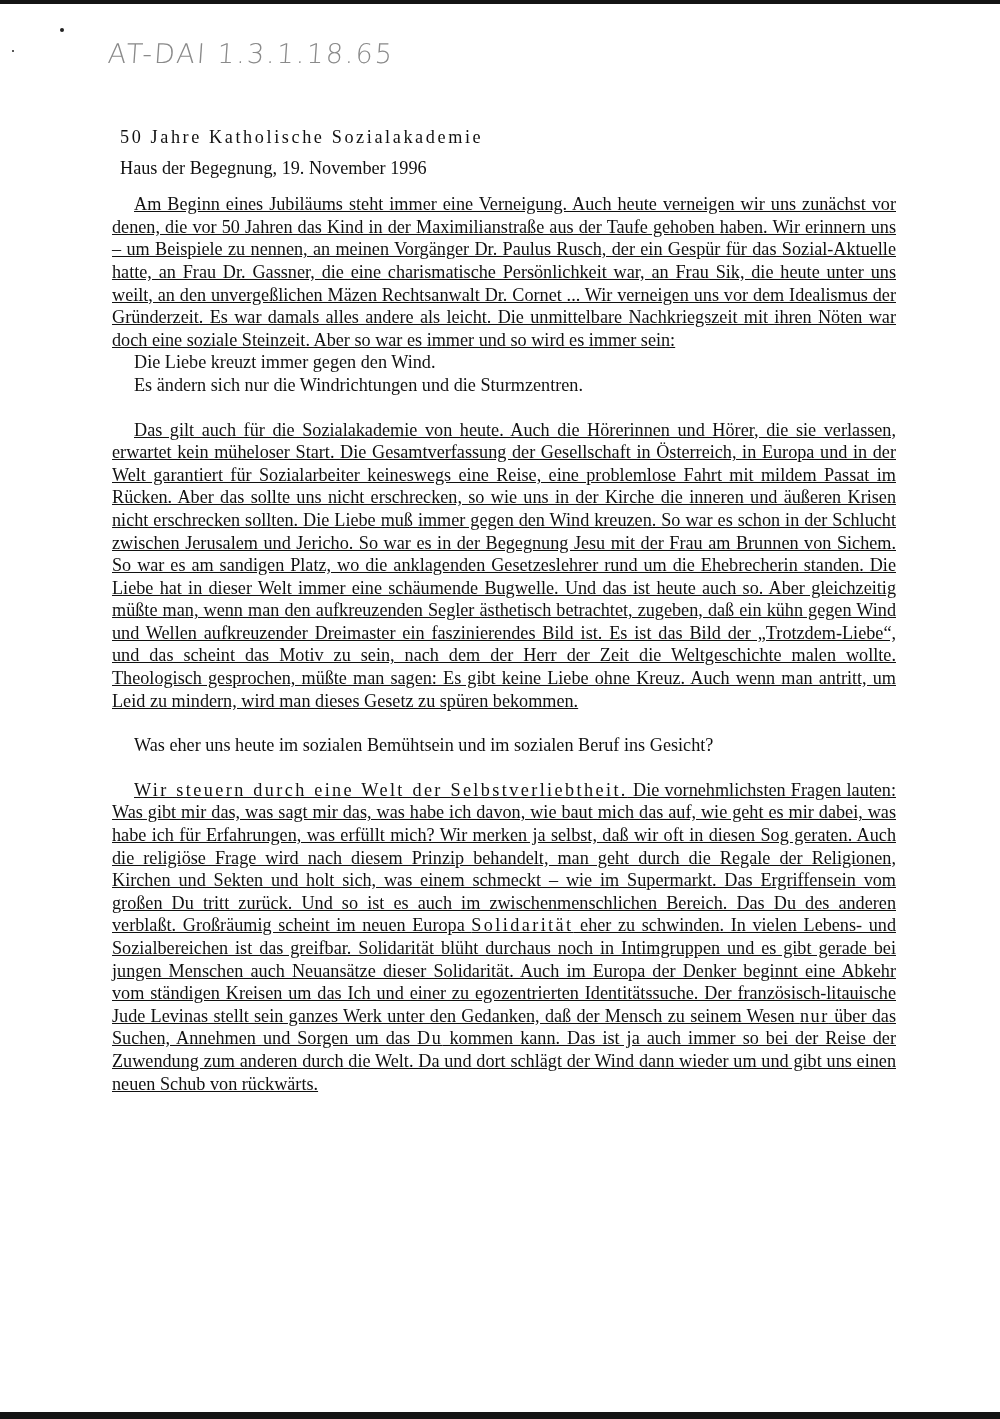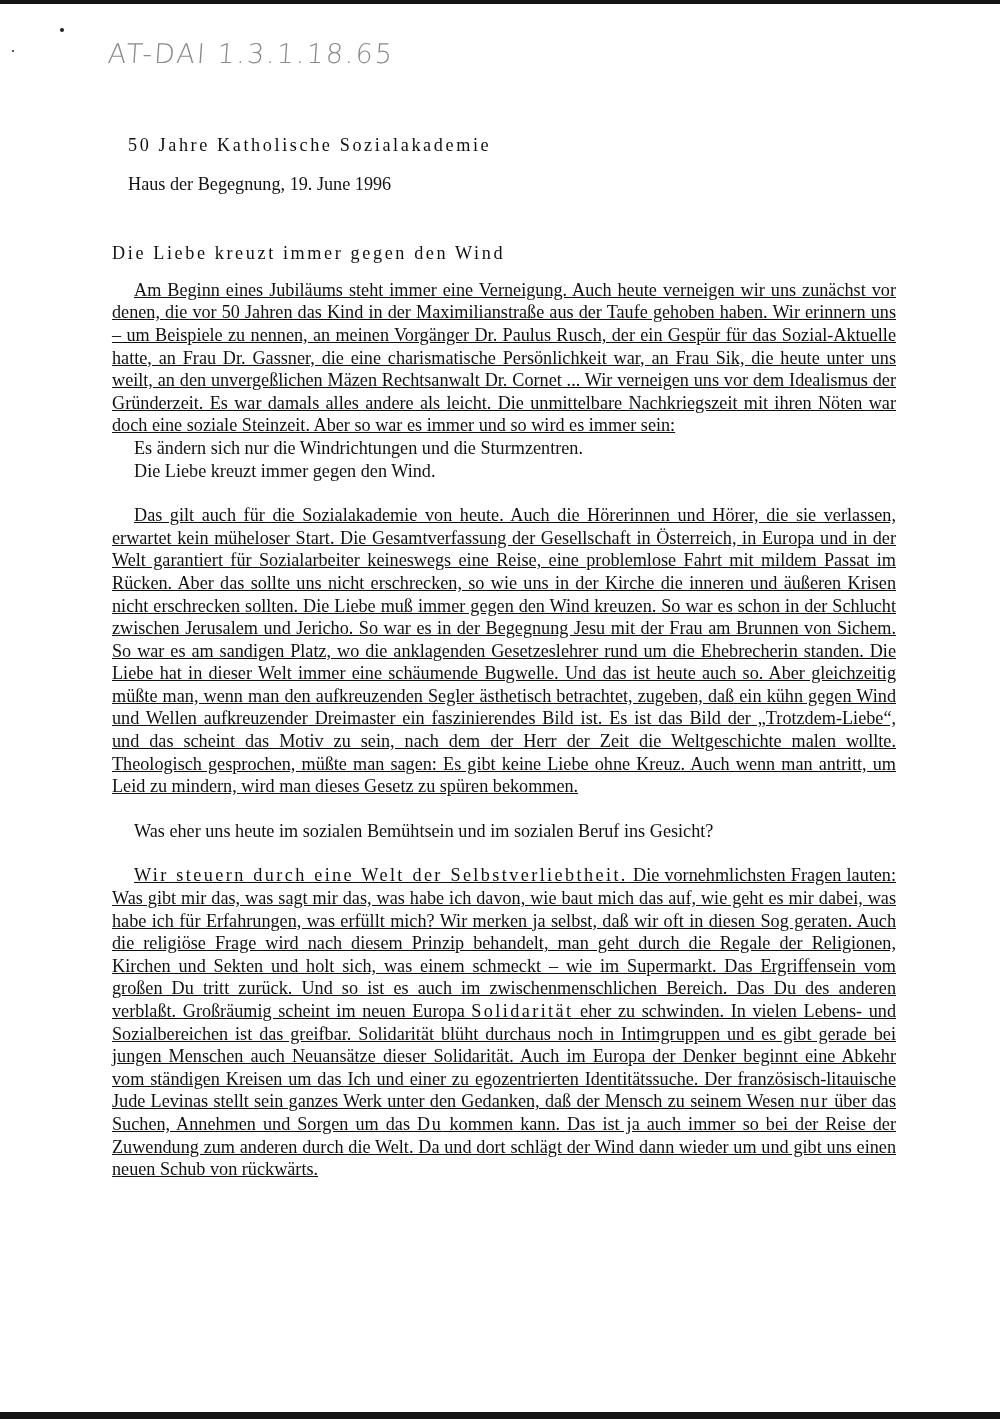--- a/index.html
+++ b/index.html
@@ -20,7 +20,7 @@
     .spaced { letter-spacing: 2.6px; }
     .p { text-align: justify; margin: 0; }
     .indent { text-indent: 22px; text-decoration: underline; }
-    .header-line { margin: 16px; }
+    .header-line { margin: 8px; }
     .title { margin: 47px 0 0 0; }
     .para1 { margin-top: 14px; }
     .motto { margin: 0 0 0 22px; }

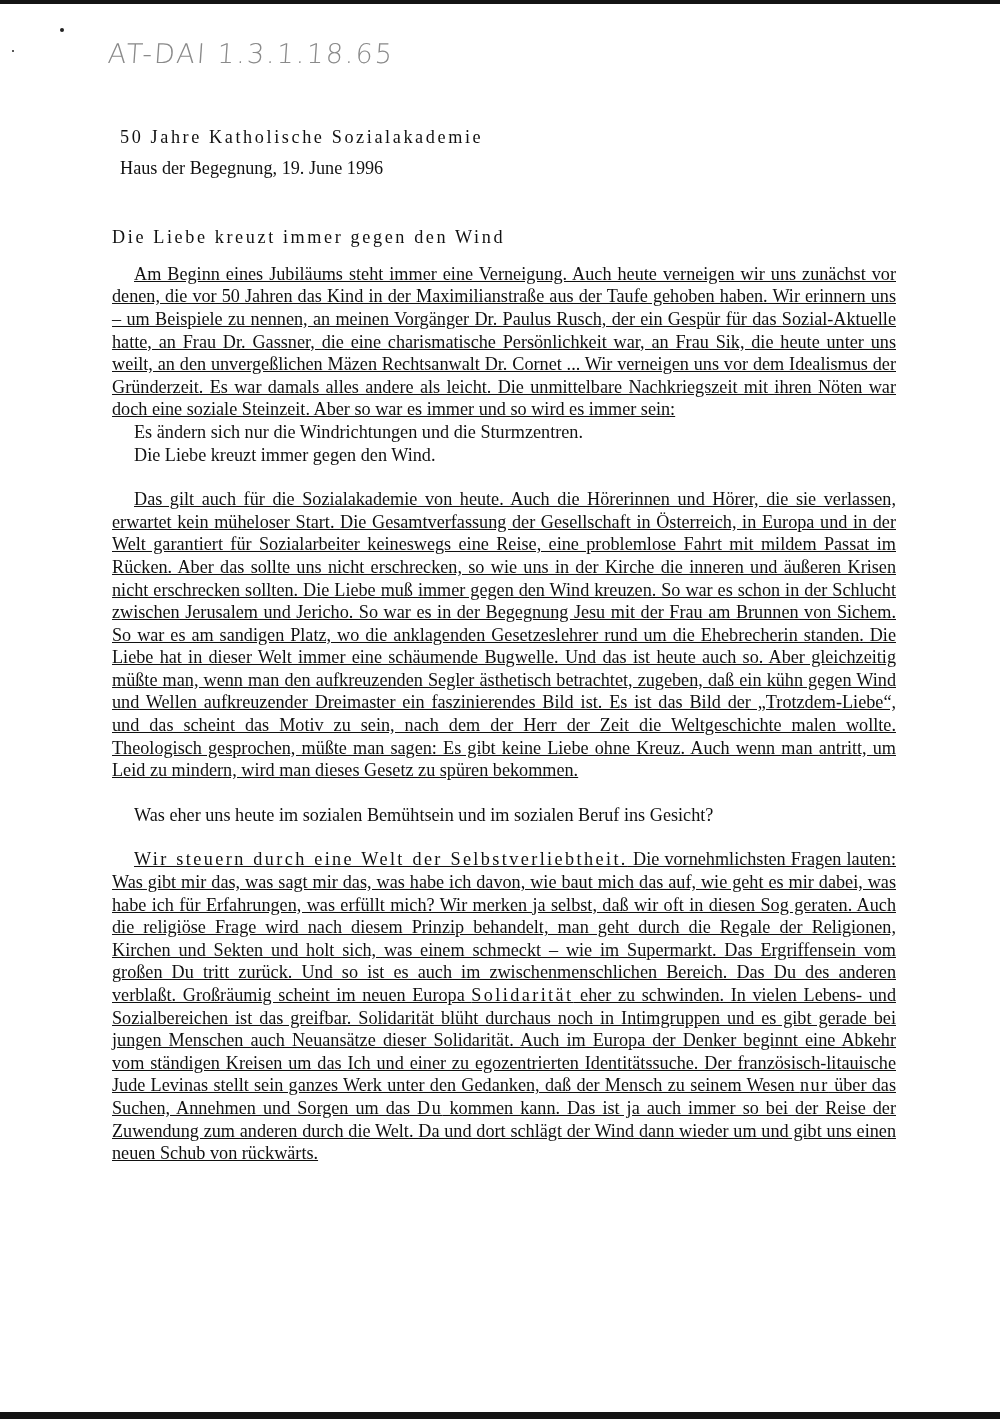--- a/index.html
+++ b/index.html
@@ -40,7 +40,7 @@
 
 <div class="page">
   <p class="header-line spaced">50 Jahre Katholische Sozialakademie</p>
-  <p class="header-line">Haus der Begegnung, 19. June 1996</p>
+  <p class="header-line">Haus der Begegnung, 19. November 1996</p>
 
   <p class="title spaced">Die Liebe kreuzt immer gegen den Wind</p>
 

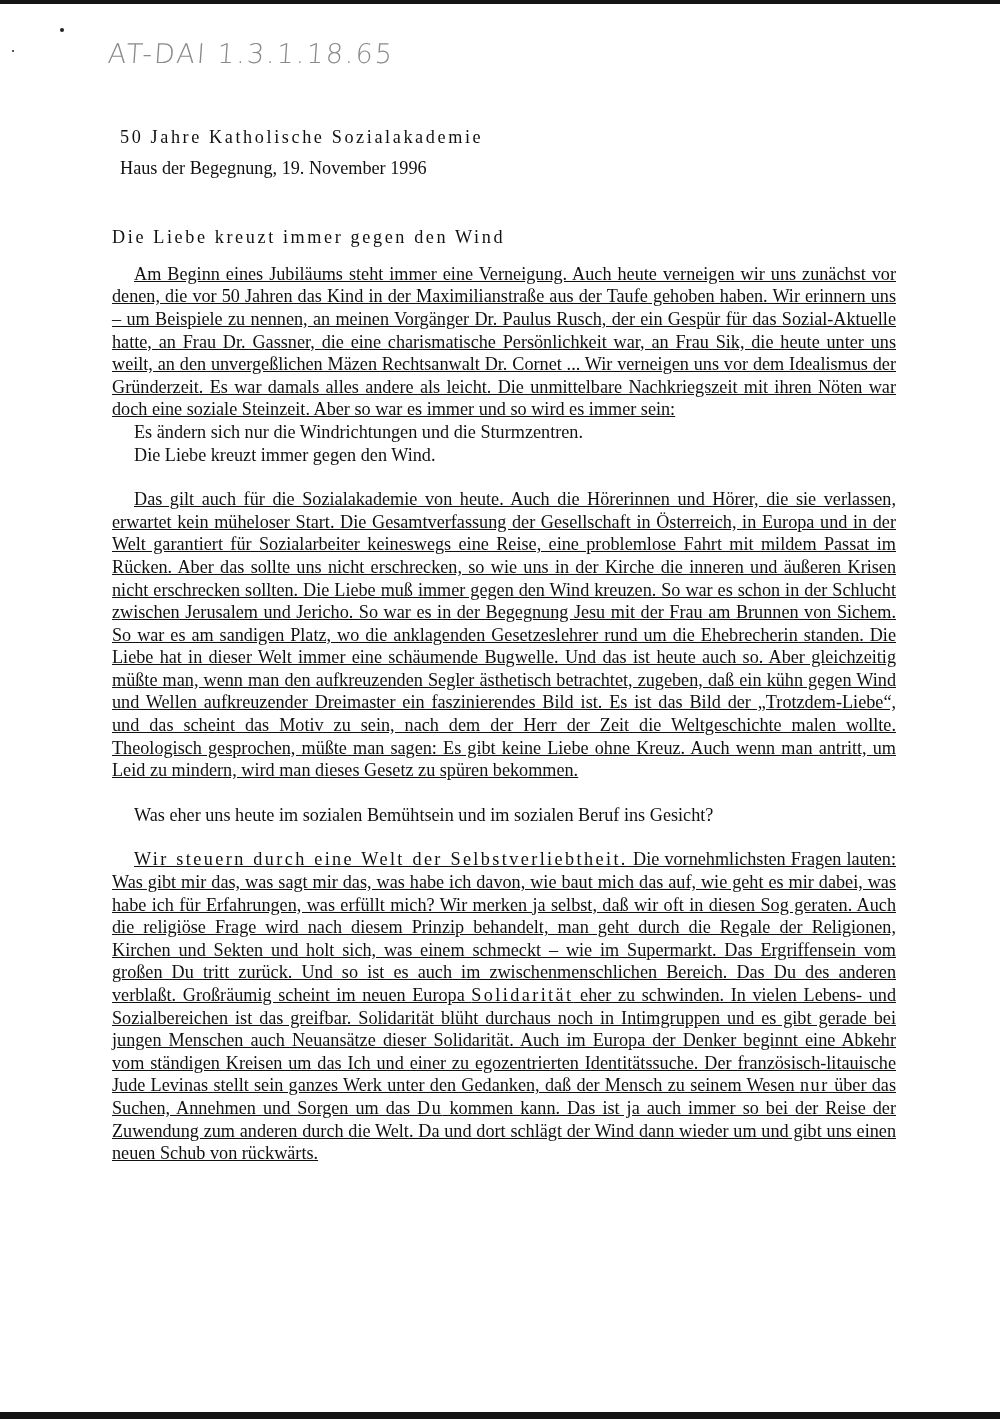--- a/index.html
+++ b/index.html
@@ -42,7 +42,6 @@
   <p class="header-line spaced">50 Jahre Katholische Sozialakademie</p>
   <p class="header-line">Haus der Begegnung, 19. November 1996</p>
 
-  <p class="title spaced">Die Liebe kreuzt immer gegen den Wind</p>
 
   <p class="p indent para1">Am Beginn eines Jubiläums steht immer eine Verneigung. Auch heute verneigen wir uns zunächst vor denen, die vor 50 Jahren das Kind in der Maximilianstraße aus der Taufe gehoben haben. Wir erinnern uns – um Beispiele zu nennen, an meinen Vorgänger Dr. Paulus Rusch, der ein Gespür für das Sozial-Aktuelle hatte, an Frau Dr. Gassner, die eine charismatische Persönlichkeit war, an Frau Sik, die heute unter uns weilt, an den unvergeßlichen Mäzen Rechtsanwalt Dr. Cornet ... Wir verneigen uns vor dem Idealismus der Gründerzeit. Es war damals alles andere als leicht. Die unmittelbare Nachkriegszeit mit ihren Nöten war doch eine soziale Steinzeit. Aber so war es immer und so wird es immer sein:</p>
   <p class="motto">Es ändern sich nur die Windrichtungen und die Sturmzentren.</p>

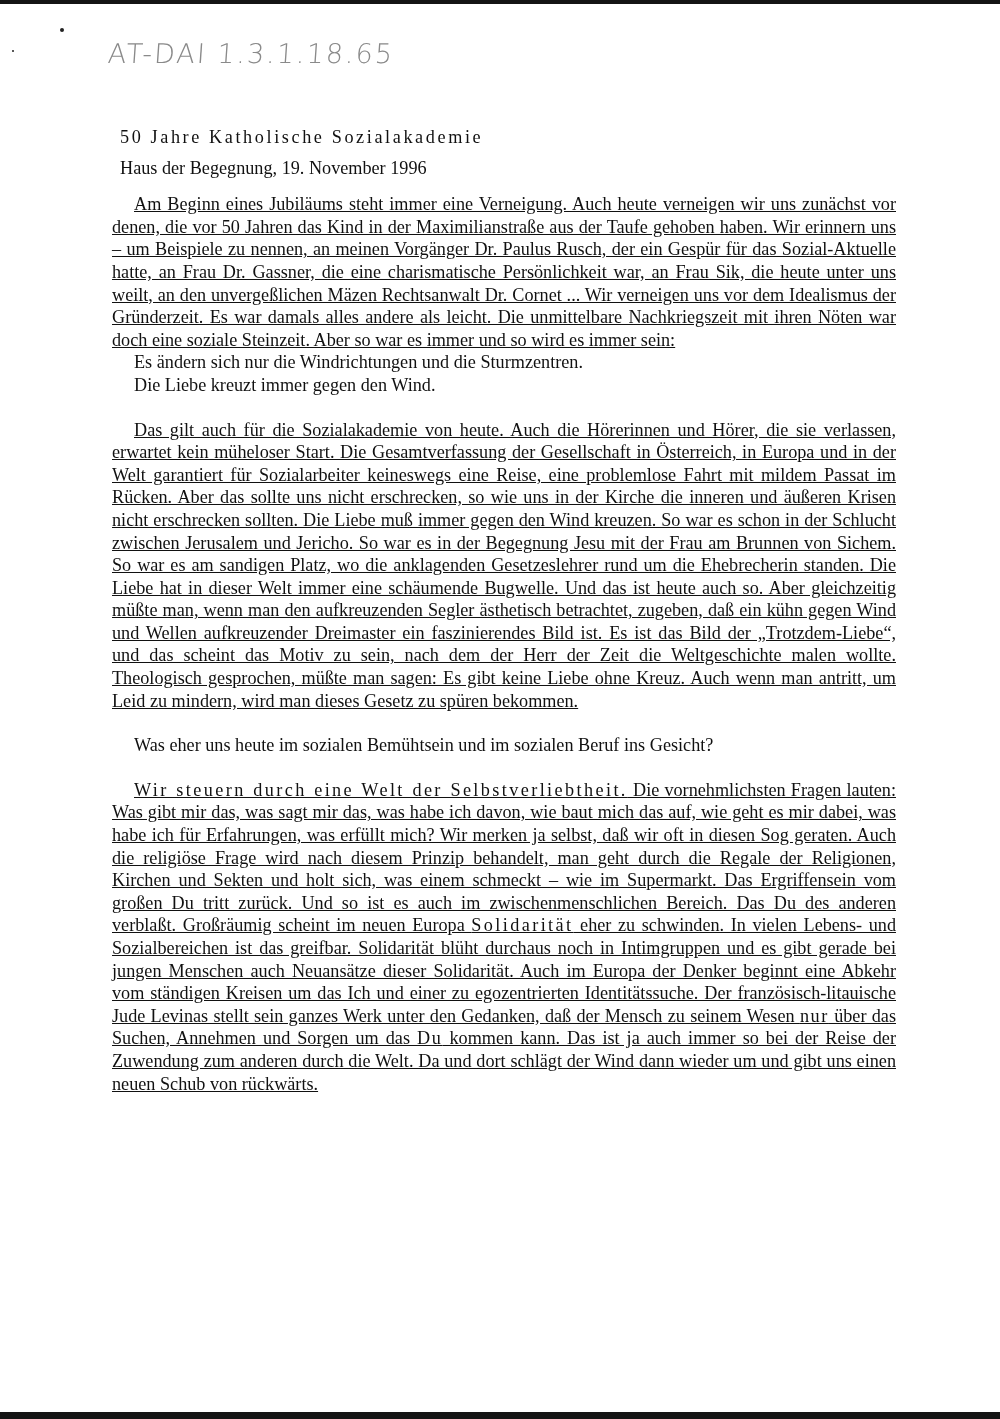--- a/index.html
+++ b/index.html
@@ -44,8 +44,8 @@
 
 
   <p class="p indent para1">Am Beginn eines Jubiläums steht immer eine Verneigung. Auch heute verneigen wir uns zunächst vor denen, die vor 50 Jahren das Kind in der Maximilianstraße aus der Taufe gehoben haben. Wir erinnern uns – um Beispiele zu nennen, an meinen Vorgänger Dr. Paulus Rusch, der ein Gespür für das Sozial-Aktuelle hatte, an Frau Dr. Gassner, die eine charismatische Persönlichkeit war, an Frau Sik, die heute unter uns weilt, an den unvergeßlichen Mäzen Rechtsanwalt Dr. Cornet ... Wir verneigen uns vor dem Idealismus der Gründerzeit. Es war damals alles andere als leicht. Die unmittelbare Nachkriegszeit mit ihren Nöten war doch eine soziale Steinzeit. Aber so war es immer und so wird es immer sein:</p>
+  <p class="motto">Die Liebe kreuzt immer gegen den Wind.</p>
   <p class="motto">Es ändern sich nur die Windrichtungen und die Sturmzentren.</p>
-  <p class="motto">Die Liebe kreuzt immer gegen den Wind.</p>
 
   <div class="gap"></div>
   <p class="p indent">Das gilt auch für die Sozialakademie von heute. Auch die Hörerinnen und Hörer, die sie verlassen, erwartet kein müheloser Start. Die Gesamtverfassung der Gesellschaft in Österreich, in Europa und in der Welt garantiert für Sozialarbeiter keineswegs eine Reise, eine problemlose Fahrt mit mildem Passat im Rücken. Aber das sollte uns nicht erschrecken, so wie uns in der Kirche die inneren und äußeren Krisen nicht erschrecken sollten. Die Liebe muß immer gegen den Wind kreuzen. So war es schon in der Schlucht zwischen Jerusalem und Jericho. So war es in der Begegnung Jesu mit der Frau am Brunnen von Sichem. So war es am sandigen Platz, wo die anklagenden Gesetzeslehrer rund um die Ehebrecherin standen. Die Liebe hat in dieser Welt immer eine schäumende Bugwelle. Und das ist heute auch so. Aber gleichzeitig müßte man, wenn man den aufkreuzenden Segler ästhetisch betrachtet, zugeben, daß ein kühn gegen Wind und Wellen aufkreuzender Dreimaster ein faszinierendes Bild ist. Es ist das Bild der „Trotzdem-Liebe“, und das scheint das Motiv zu sein, nach dem der Herr der Zeit die Weltgeschichte malen wollte. Theologisch gesprochen, müßte man sagen: Es gibt keine Liebe ohne Kreuz. Auch wenn man antritt, um Leid zu mindern, wird man dieses Gesetz zu spüren bekommen.</p>

